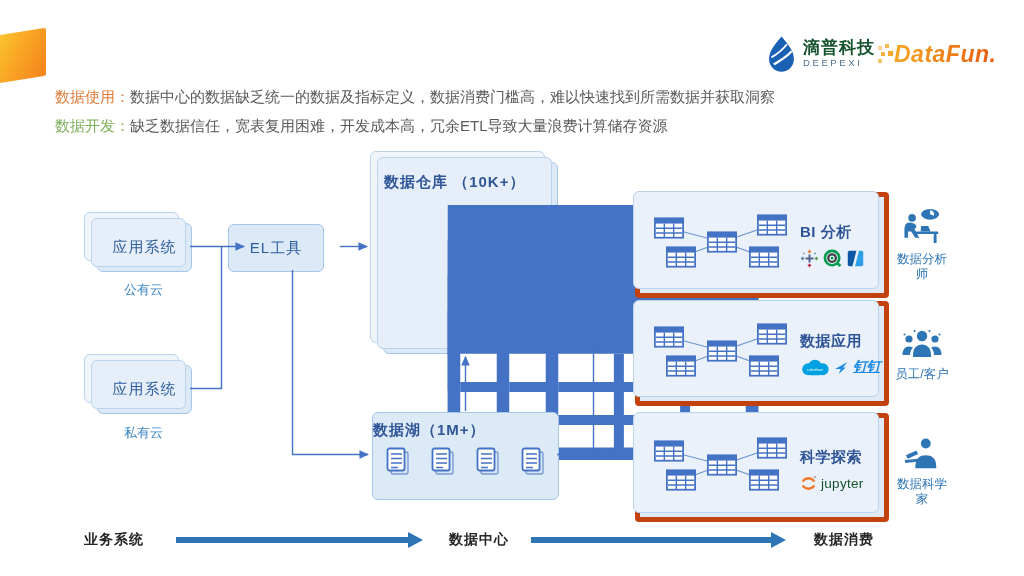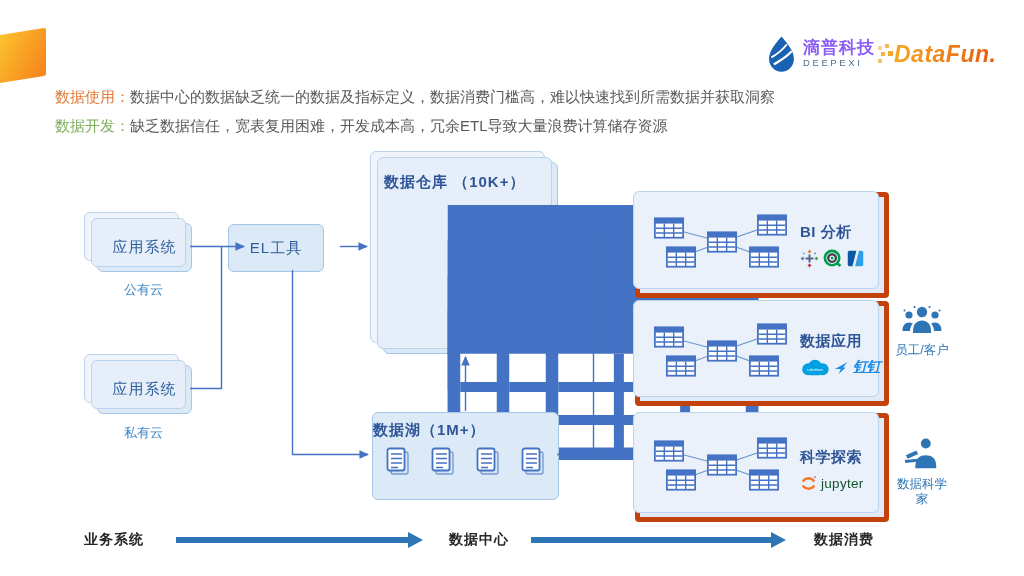--- a/index.html
+++ b/index.html
@@ -12,7 +12,7 @@
   .title{position:absolute;left:68px;top:18px;margin:0;font-size:27px;font-weight:bold;
          color:#141414;letter-spacing:.5px;line-height:48px;}
   .deepexi{position:absolute;left:766px;top:33px;display:flex;align-items:center;gap:6px;}
-  .dx-name{font-size:17px;font-weight:bold;color:#8b5cf6;letter-spacing:1px;line-height:19px;}
+  .dx-name{font-size:17px;font-weight:bold;color:#14532d;letter-spacing:1px;line-height:19px;}
   .dx-sub{font-size:9.5px;color:#51708C;letter-spacing:2.6px;line-height:12px;}
   .datafun{position:absolute;left:876px;top:41px;display:flex;align-items:center;}
   .df-px{position:relative;width:18px;height:24px;display:inline-block;}

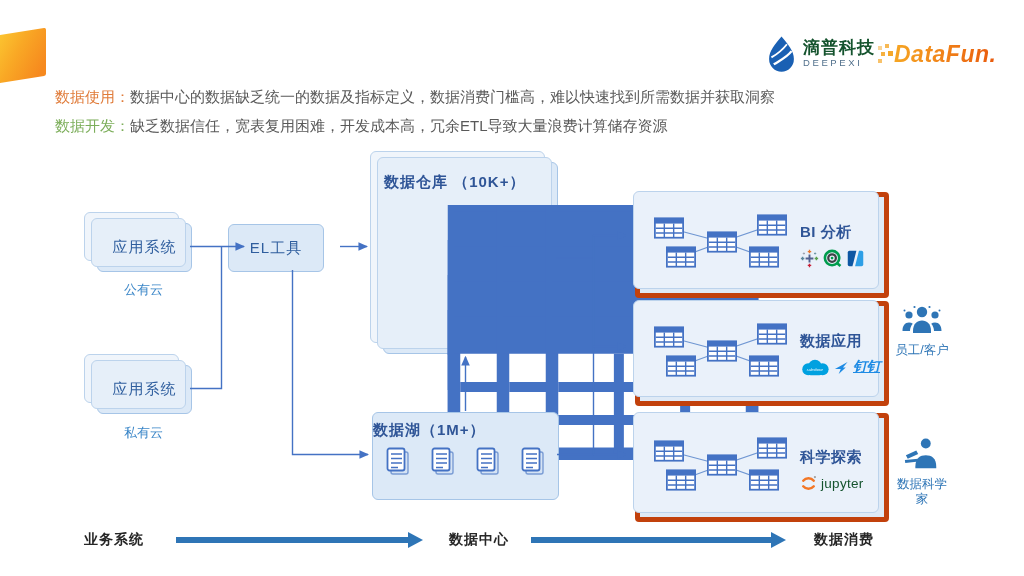--- a/index.html
+++ b/index.html
@@ -304,6 +304,18 @@
     </div>
   </div>
 
+  <div class="persona pnarrow" style="left:890px;top:208px;">
+    <svg width="40" height="36" viewBox="0 0 44 40" fill="#2E75B6">
+      <ellipse cx="31" cy="7" rx="10" ry="6"></ellipse>
+      <path d="M31 7 L31 2.5 A4.5 4.5 0 0 1 35.3 8.5 Z" fill="#fff"></path>
+      <circle cx="11" cy="11" r="4.2"></circle>
+      <path d="M7 16 c-3.5 1 -4.5 4.5 -4.5 8.5 V33 h4 v-7 h3.5 l4.5 7 h4.5 l-5.5 -10 c3.5 -.5 4 -7 -6.5 -7 z"></path>
+      <rect x="15" y="26" width="25" height="3" rx="1"></rect>
+      <rect x="35" y="29" width="3.2" height="10" rx="1"></rect>
+      <path d="M21 20 h8 l2.5 6 h-11 z"></path>
+    </svg>
+    <div class="plabel">数据分析师</div>
+  </div>
 
   <div class="persona" style="left:890px;top:304px;">
     <svg width="40" height="31" viewBox="0 0 40 31" fill="#2E75B6">

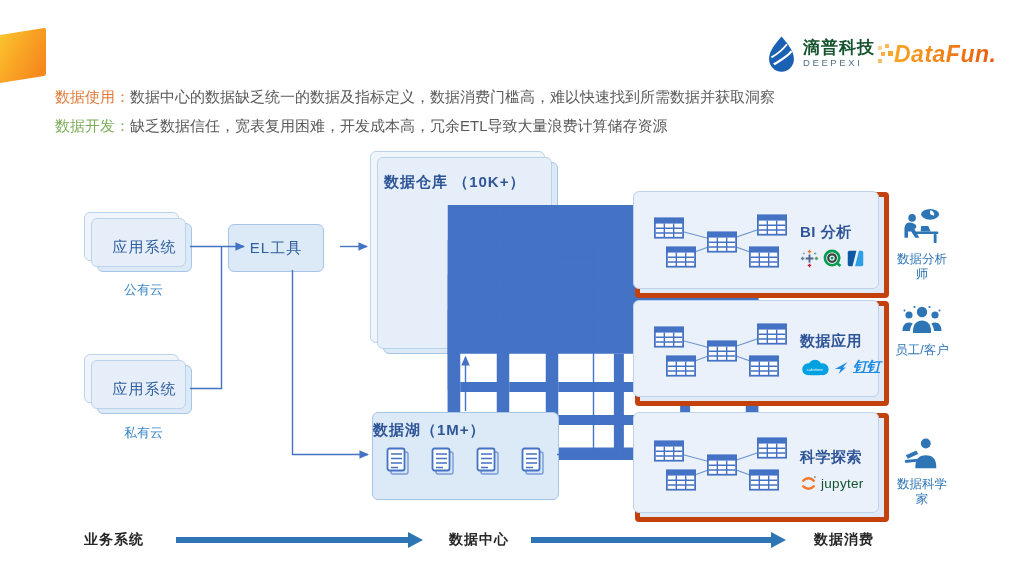--- a/index.html
+++ b/index.html
@@ -317,7 +317,7 @@
     <div class="plabel">数据分析师</div>
   </div>
 
-  <div class="persona" style="left:890px;top:304px;">
+  <div class="persona" style="left:890px;top:328px;">
     <svg width="40" height="31" viewBox="0 0 40 31" fill="#2E75B6">
       <circle cx="20" cy="8" r="5.2"></circle>
       <path d="M11 27 c0 -7 4 -10.5 9 -10.5 s9 3.5 9 10.5 v2 H11 z"></path>

